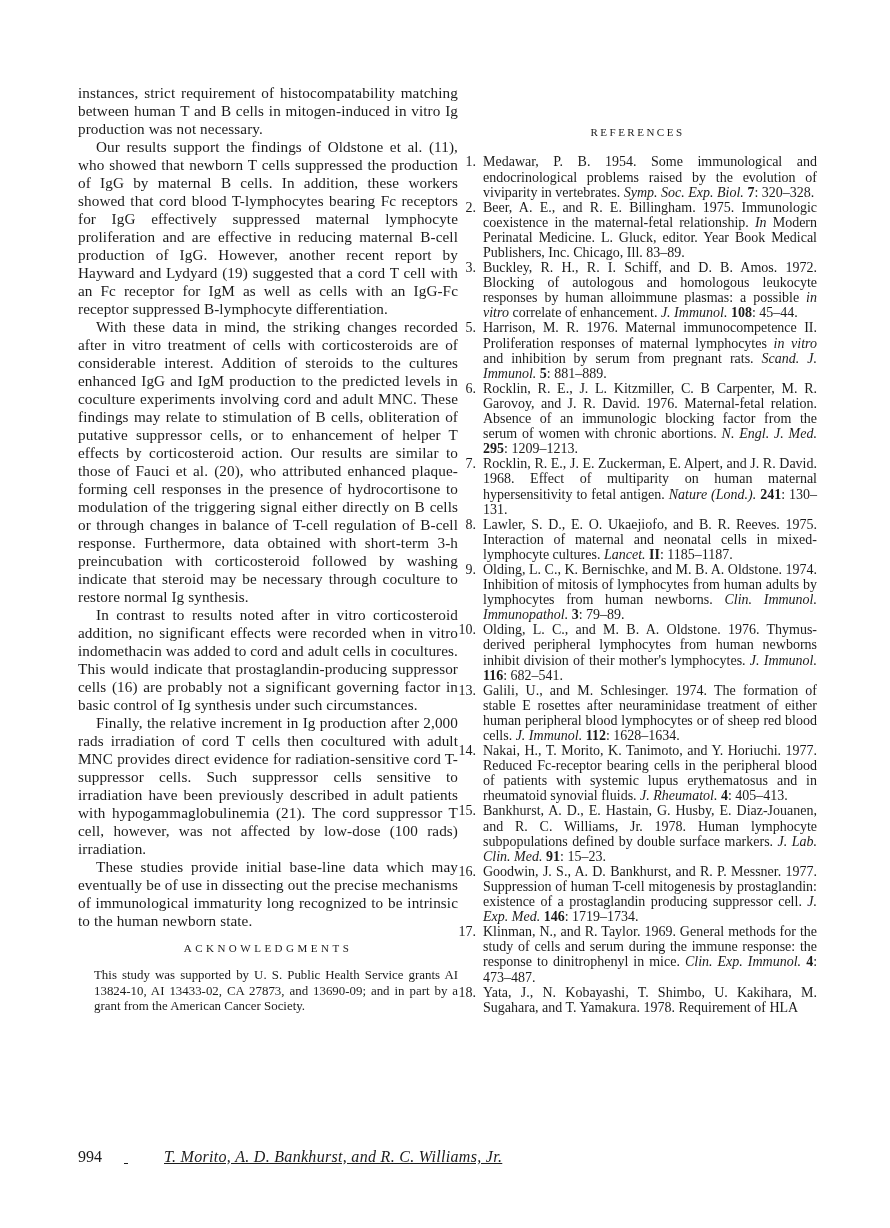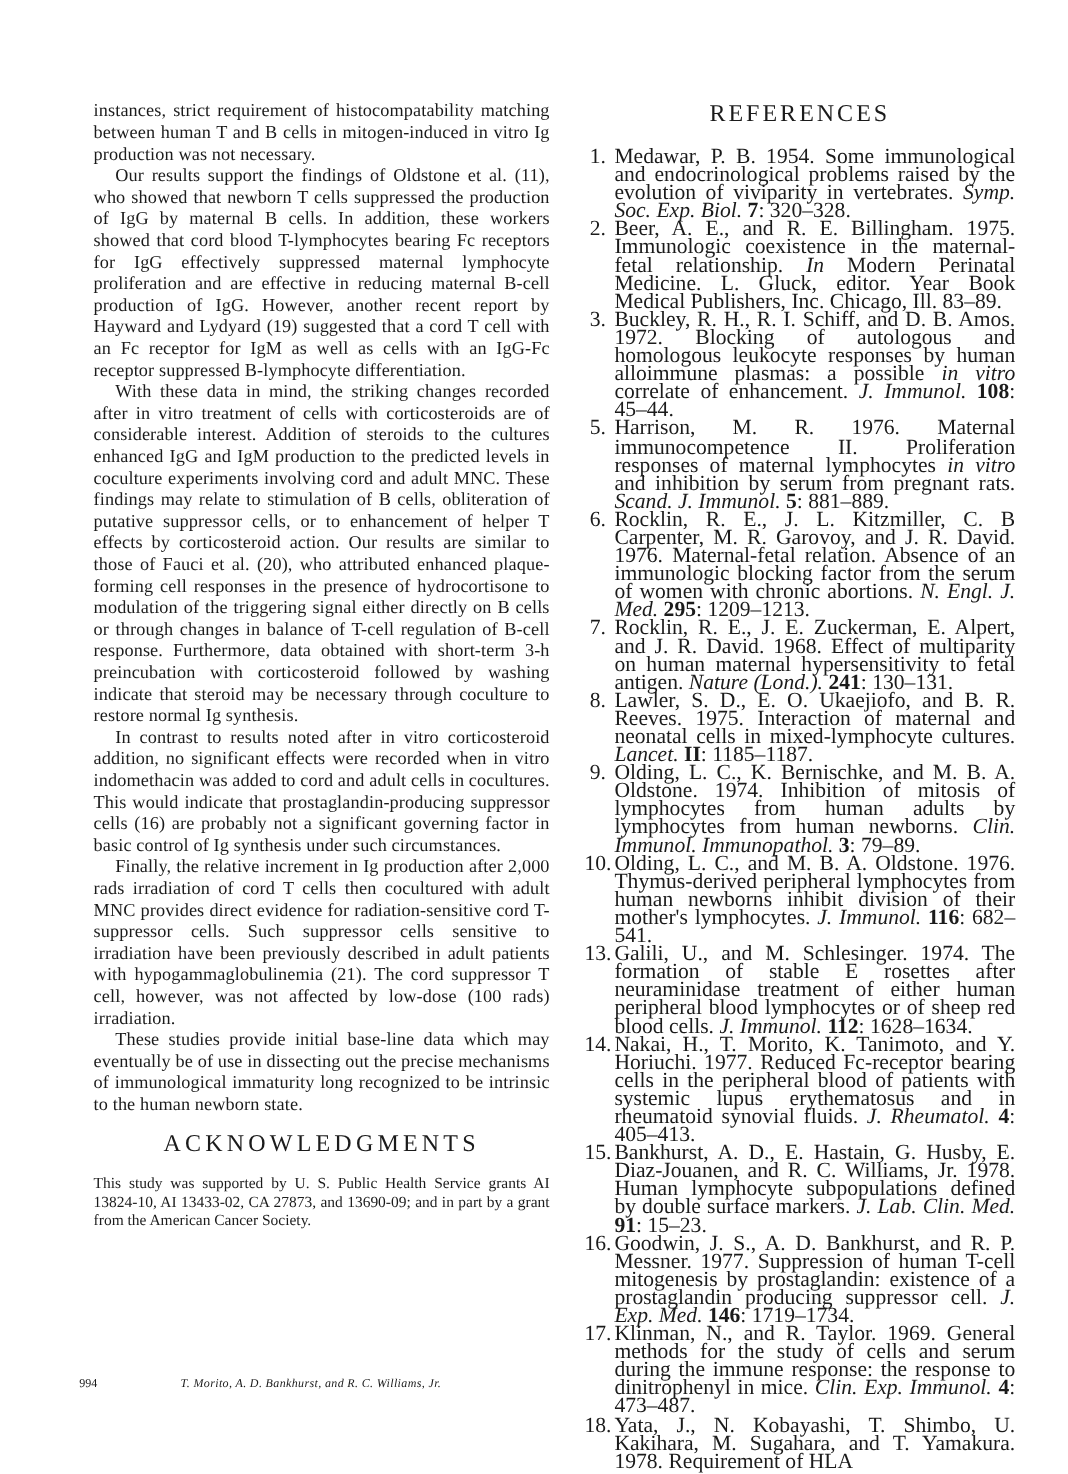--- a/index.html
+++ b/index.html
@@ -21,7 +21,7 @@
     top: 84px;
     width: 768px;
     display: flex;
-    gap: 29px;
+    align-items: flex-end;
   }
   .col-left { width: 380px; }
   .col-right { width: 359px; }

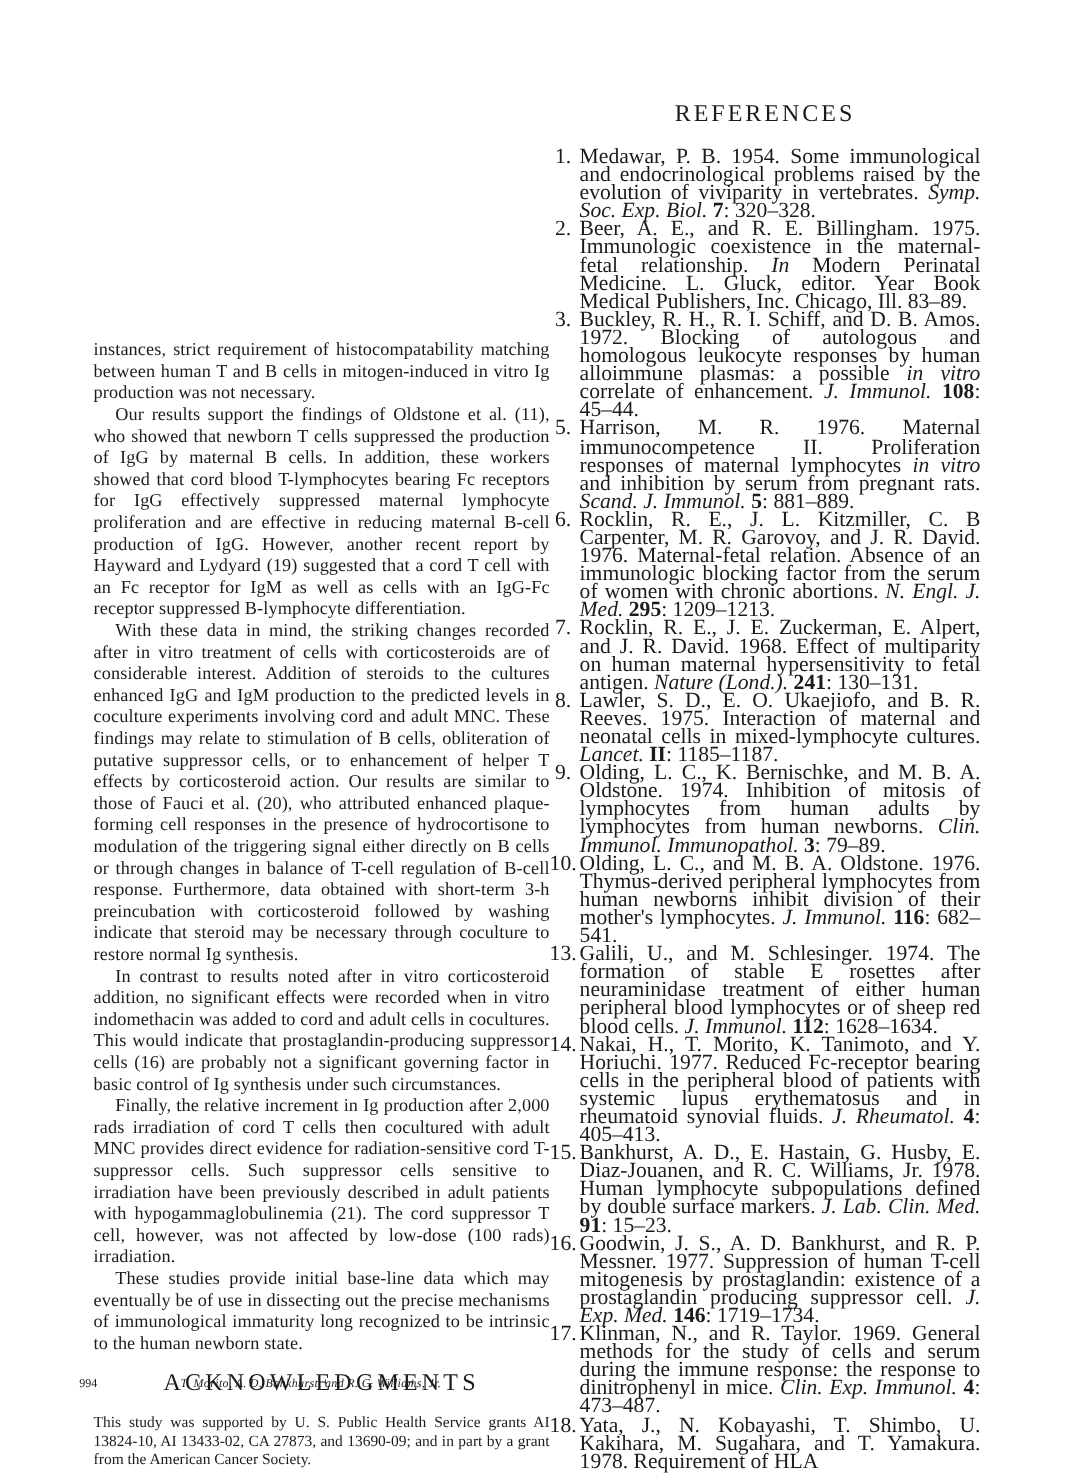--- a/index.html
+++ b/index.html
@@ -41,7 +41,7 @@
   .sec-heading {
     margin: 0;
     text-align: center;
-    font-size: 20px;
+    font-size: 11px;
     font-weight: normal;
     letter-spacing: 3.5px;
   }

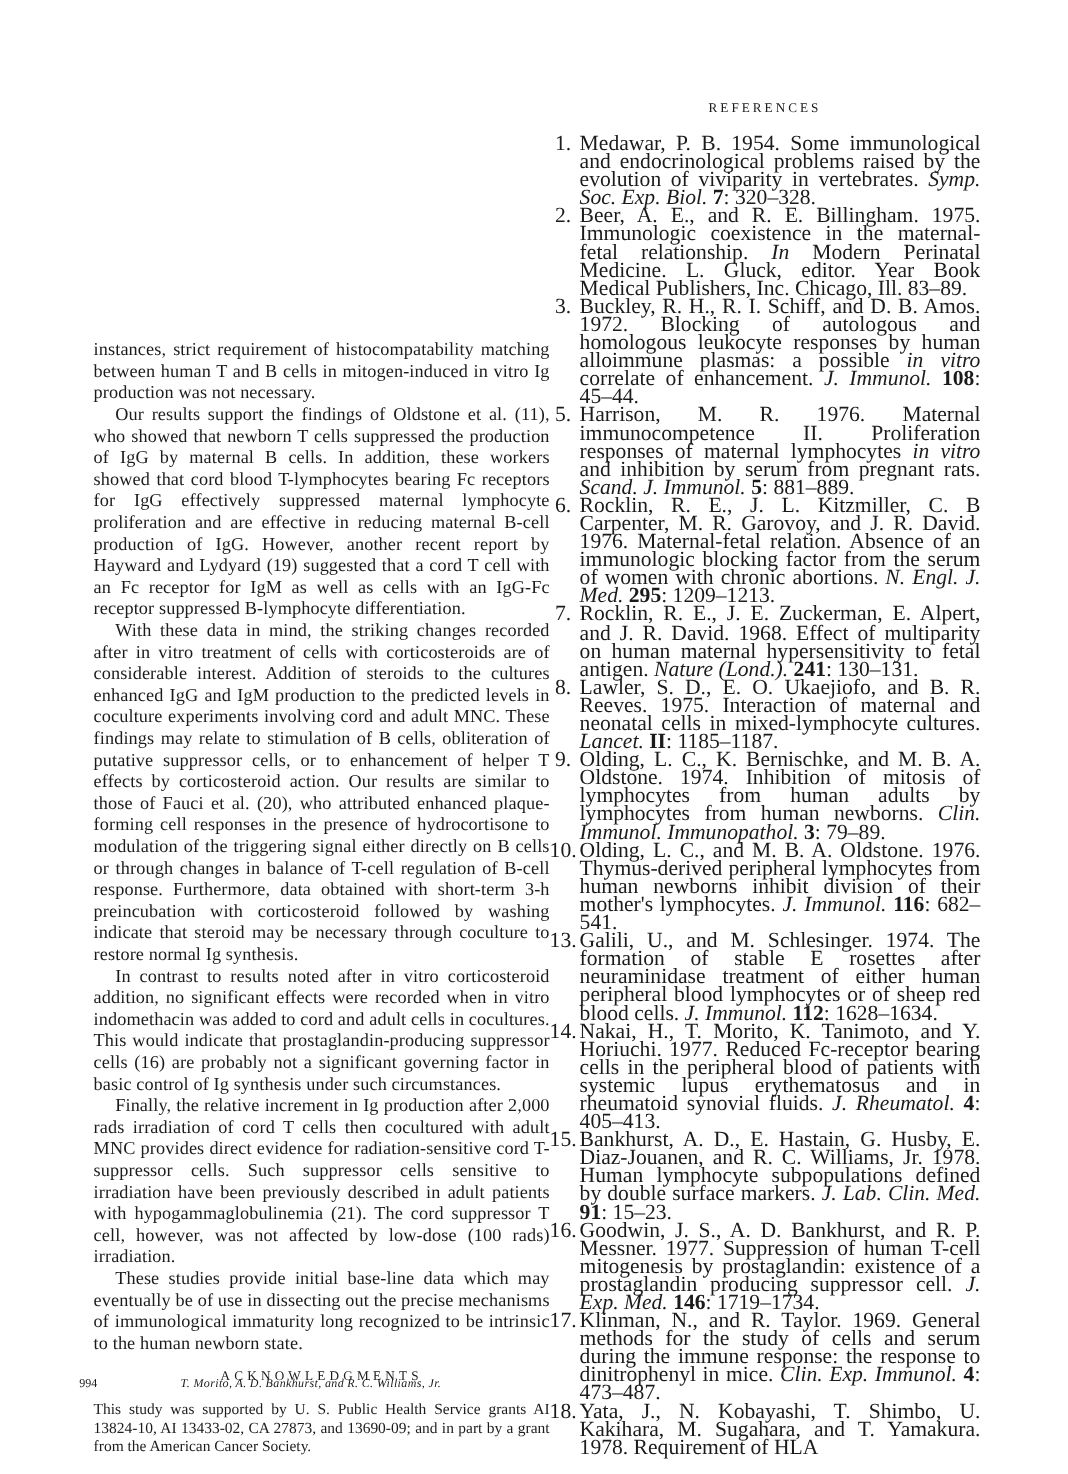--- a/index.html
+++ b/index.html
@@ -62,7 +62,7 @@
     margin-bottom: 16px;
   }
   .refs {
-    font-size: 18px;
+    font-size: 14px;
     line-height: 15.1px;
     text-align: justify;
   }

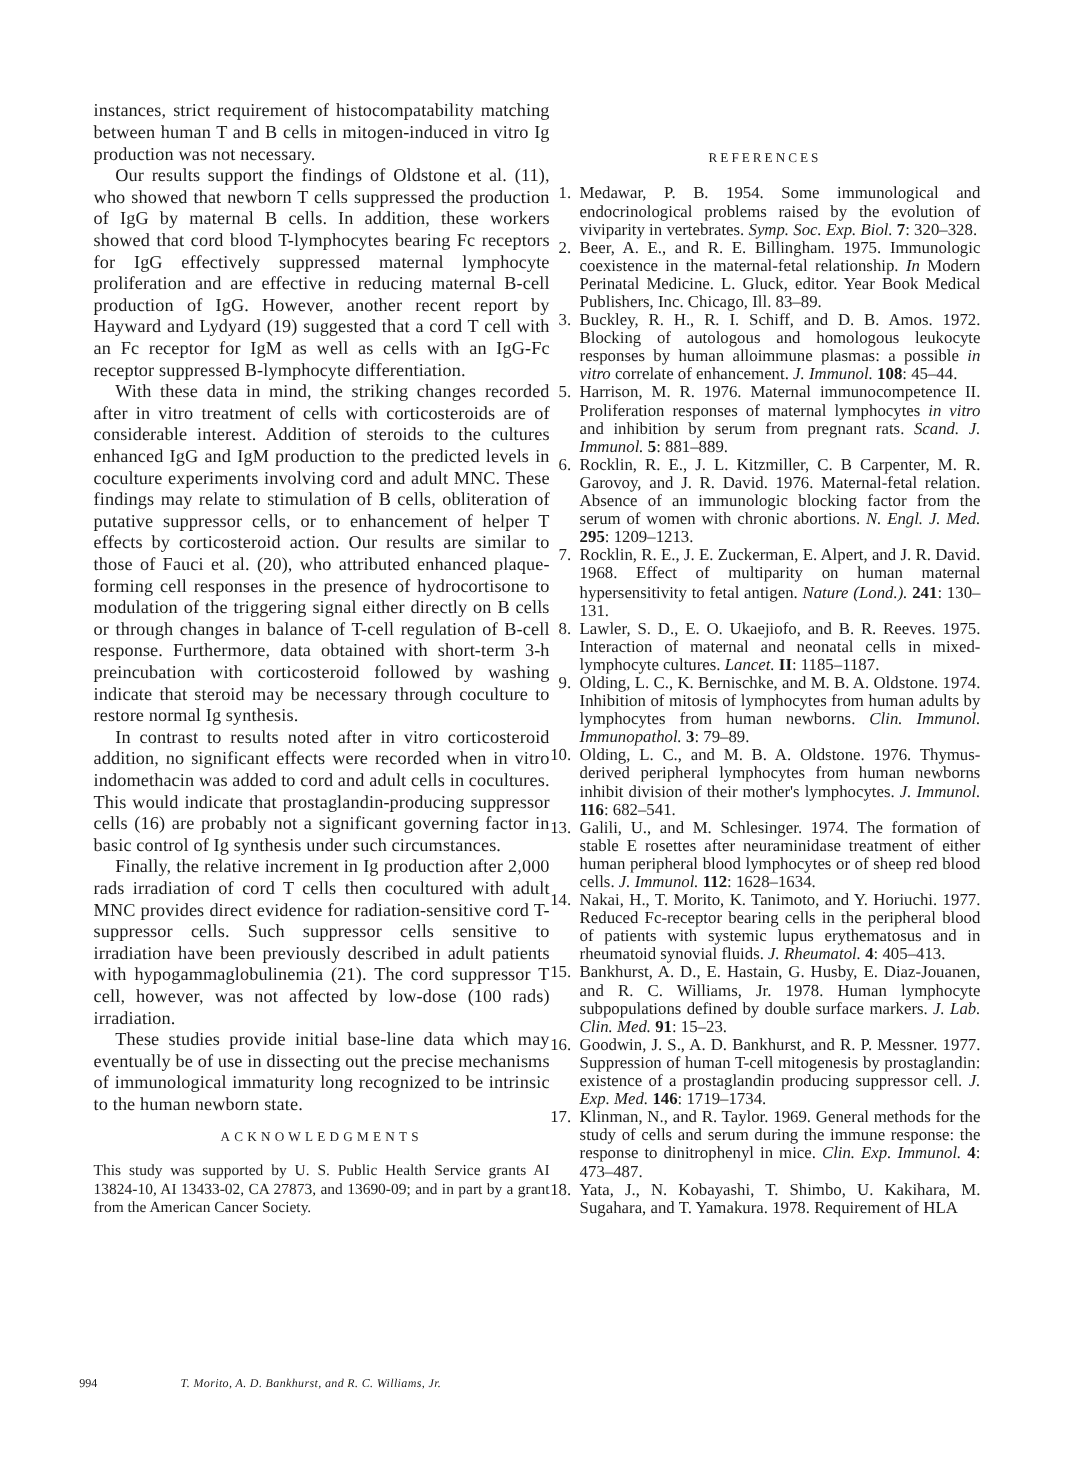--- a/index.html
+++ b/index.html
@@ -47,7 +47,7 @@
   }
   .ack-heading { margin-top: 12px; }
   .ack-text {
-    margin: 14px 0 0 0;
+    margin: 14px 0 0 16px;
     font-size: 12.9px;
     line-height: 15.6px;
     text-align: justify;

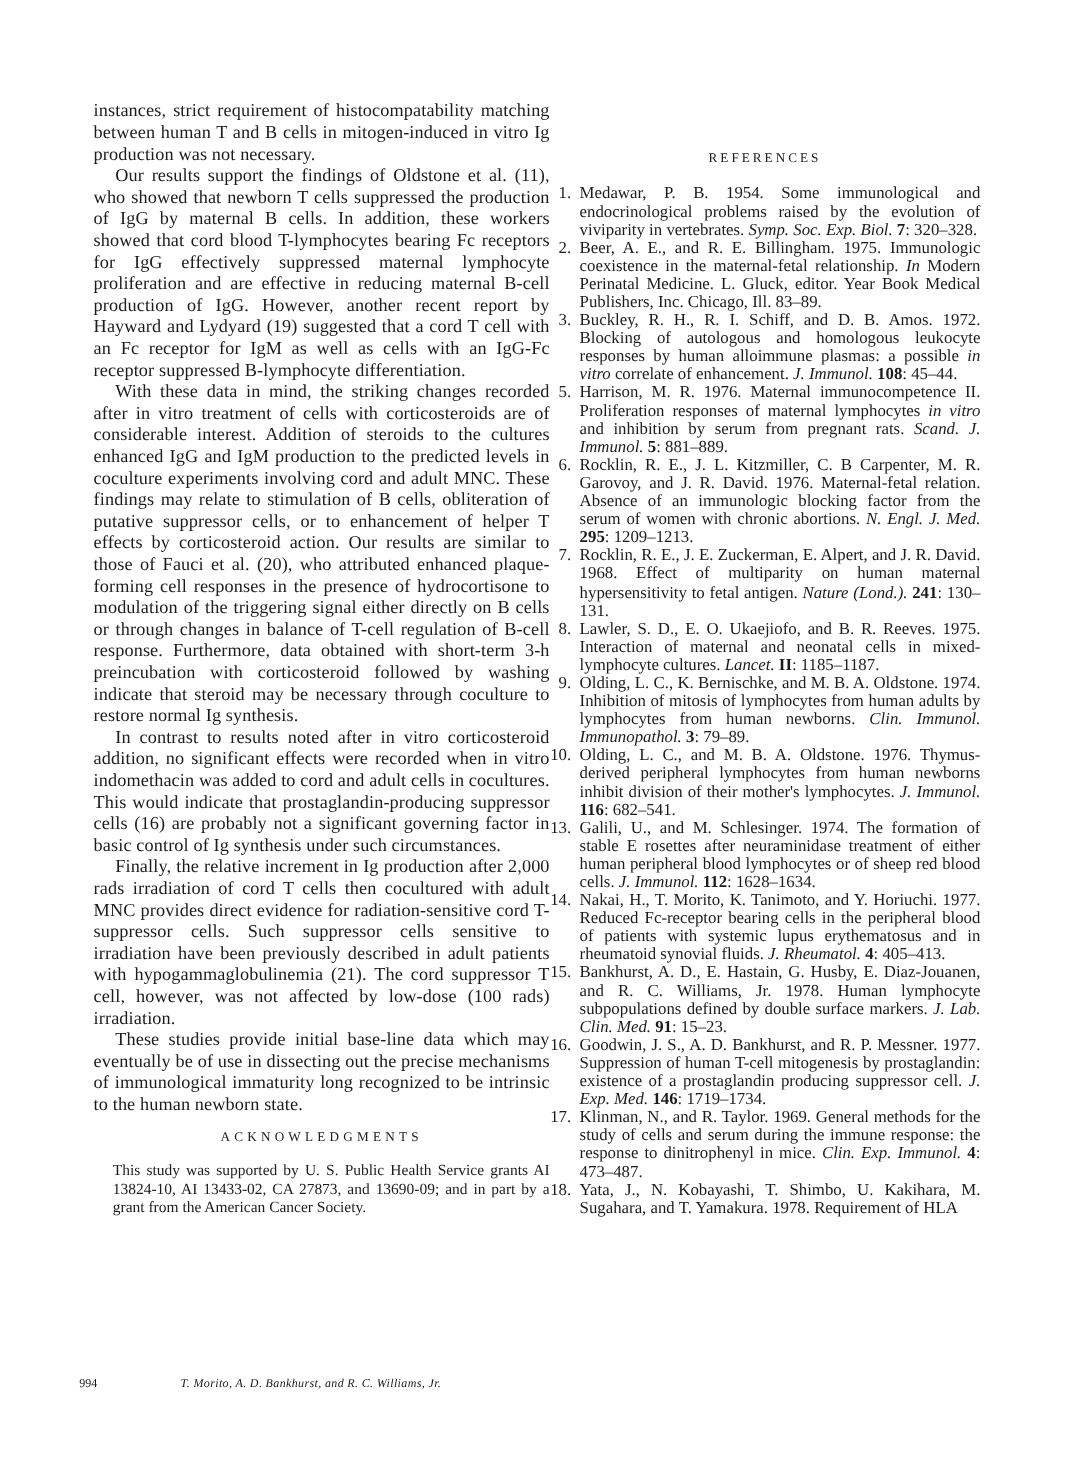--- a/index.html
+++ b/index.html
@@ -84,10 +84,11 @@
   
   .footer {
     position: absolute;
-    left: 66px;
+    left: 78px;
     top: 1148px;
     width: 768px;
-    font-size: 10px;
+    font-size: 16px;
+    text-decoration: underline;
   }
   .footer .page-num {
     display: inline-block;

